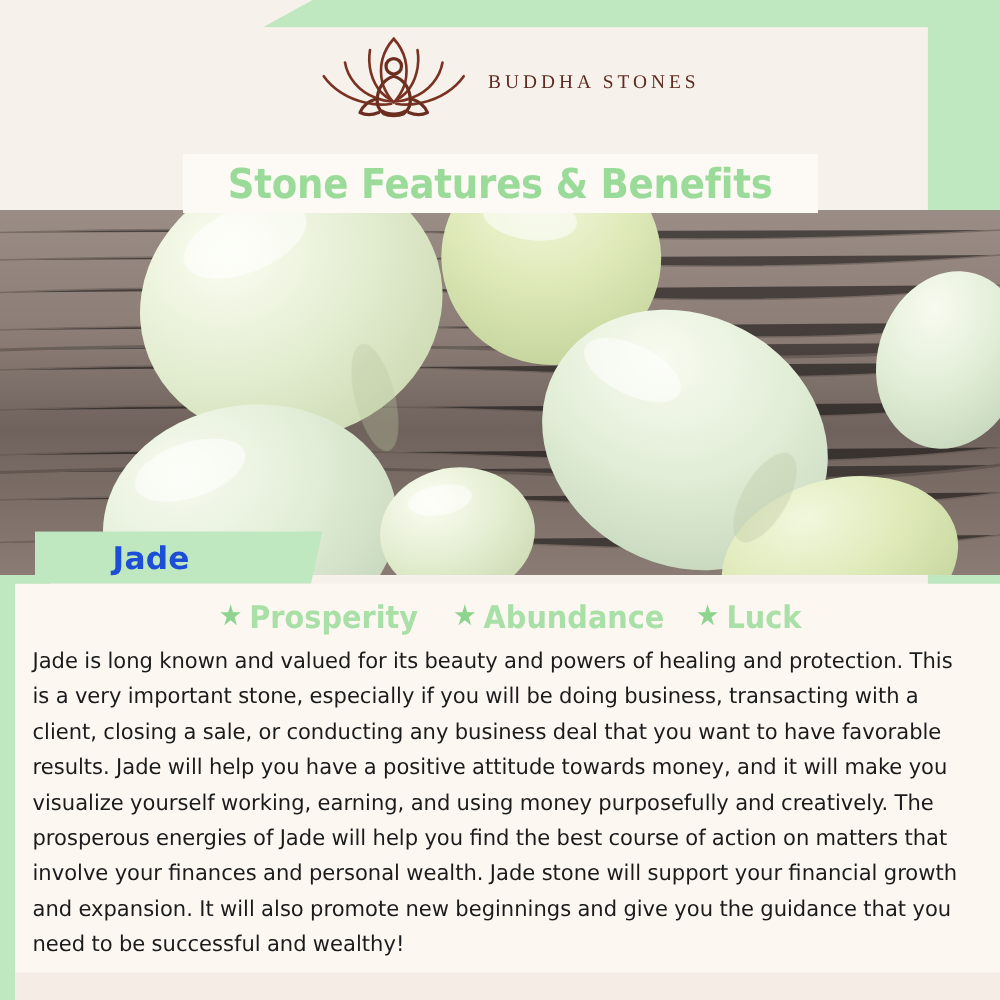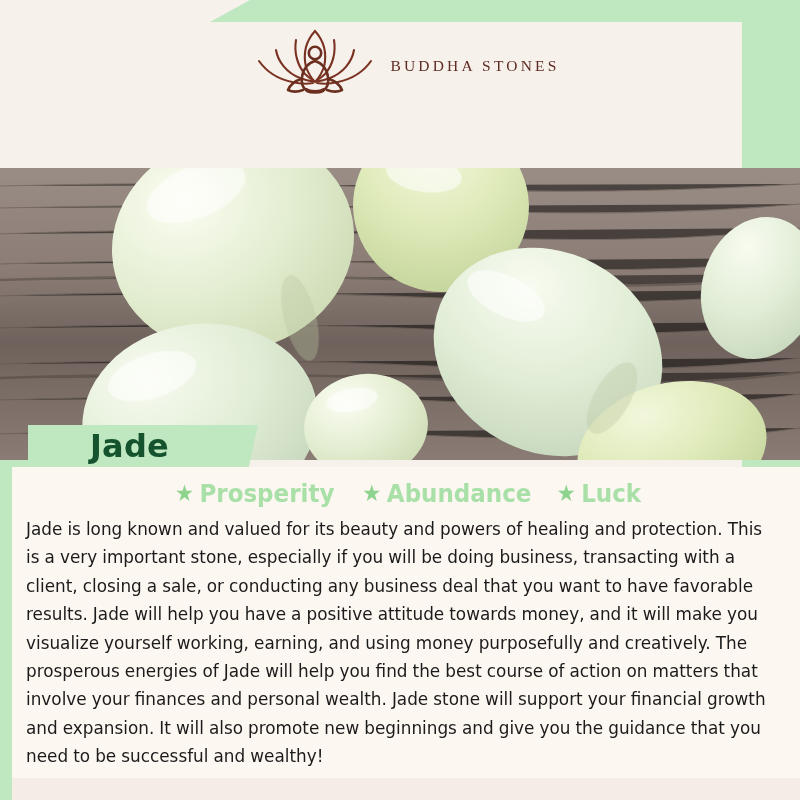--- a/index.html
+++ b/index.html
@@ -161,6 +161,9 @@
     <span class="logo-wordmark">BUDDHA STONES</span>
   </div>
 
+  <div class="title-plate">
+    <span class="title-text">Stone Features &amp; Benefits</span>
+  </div>
 
   <div class="photo">
     <svg viewBox="0 0 800 292" xmlns="http://www.w3.org/2000/svg" preserveAspectRatio="none">

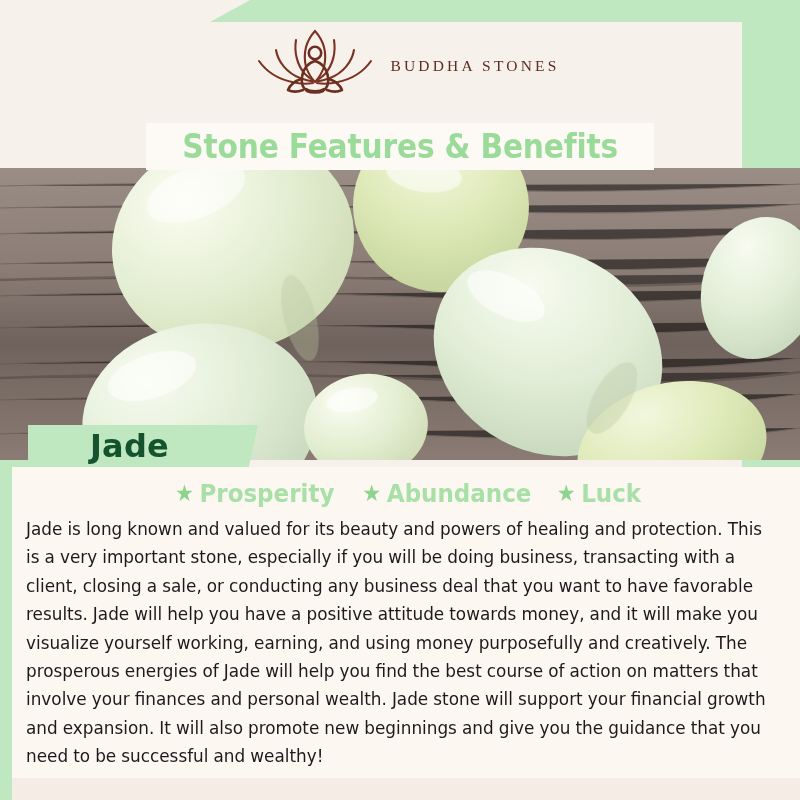--- a/index.html
+++ b/index.html
@@ -88,7 +88,7 @@
   .name-text{
     margin-left:62px;
     font-family:"DejaVu Sans", sans-serif;
-    font-weight:bold;font-size:32px;color:#14532d;
+    font-weight:bold;font-size:25px;color:#1d4ed8;
     letter-spacing:0.2px;
   }
 

